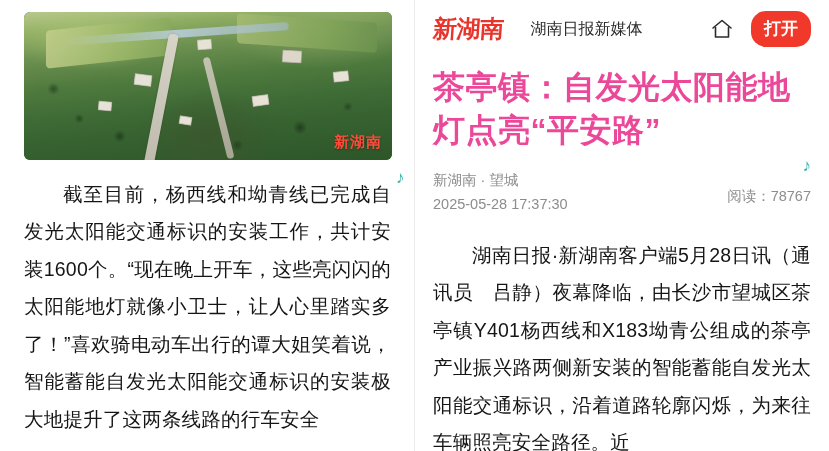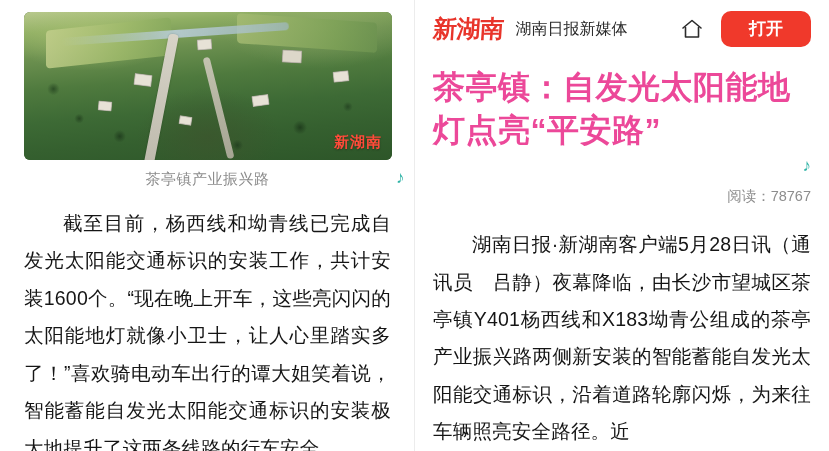--- a/index.html
+++ b/index.html
@@ -202,7 +202,7 @@
     transform: skewX(-4deg);
   }
   .brand-sub {
-    margin-left: 12px;
+    margin-left: 27px;
     font-size: 16px;
     color: #2b2b2b;
     white-space: nowrap;

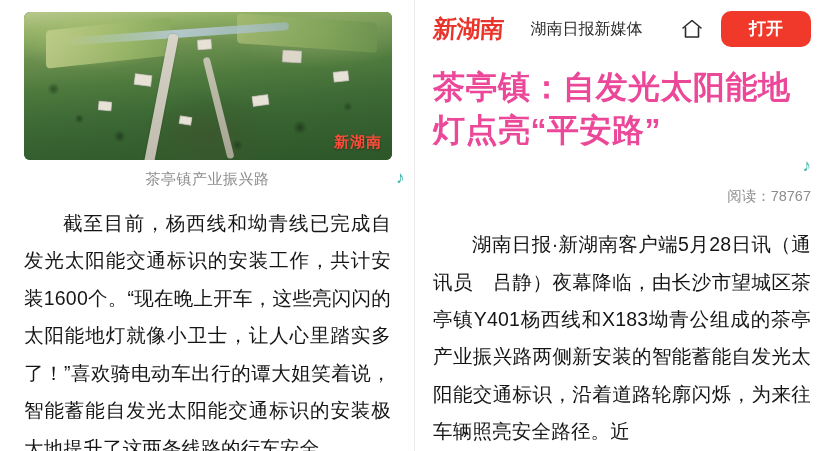--- a/index.html
+++ b/index.html
@@ -222,8 +222,8 @@
     font-size: 17px;
     font-weight: 700;
     border: none;
-    border-radius: 10px;
-    padding: 8px 28px;
+    border-radius: 15px;
+    padding: 8px 13px;
     cursor: pointer;
     line-height: 1.2;
     font-family: "Liberation Sans", sans-serif;

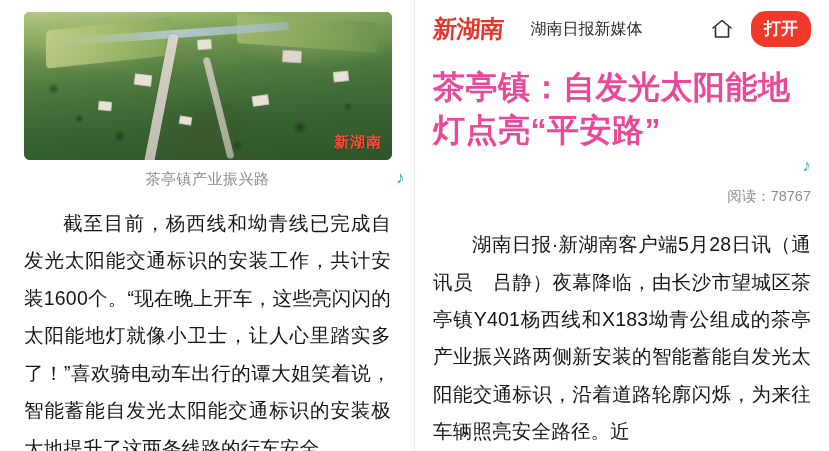--- a/index.html
+++ b/index.html
@@ -296,7 +296,6 @@
       <div class="hero-watermark">新湖南</div>
     </div>
 
-    <div class="hero-caption">茶亭镇产业振兴路</div>
 
     <div class="music-note-left">♪</div>
 

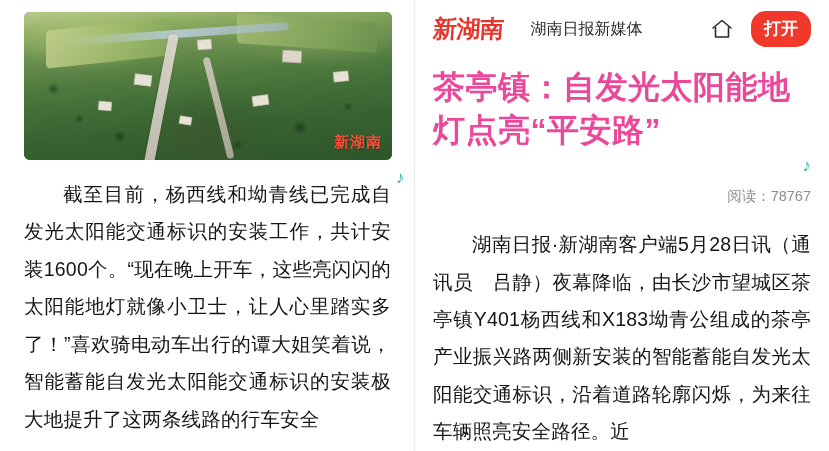--- a/index.html
+++ b/index.html
@@ -322,6 +322,10 @@
     <div class="article-title">茶亭镇：自发光太阳能地灯点亮“平安路”</div>
 
     <div class="meta-row">
+      <div class="meta-left">
+        <div>新湖南 · 望城</div>
+        <div>2025-05-28 17:37:30</div>
+      </div>
       <div class="meta-right">阅读：78767</div>
     </div>
 

